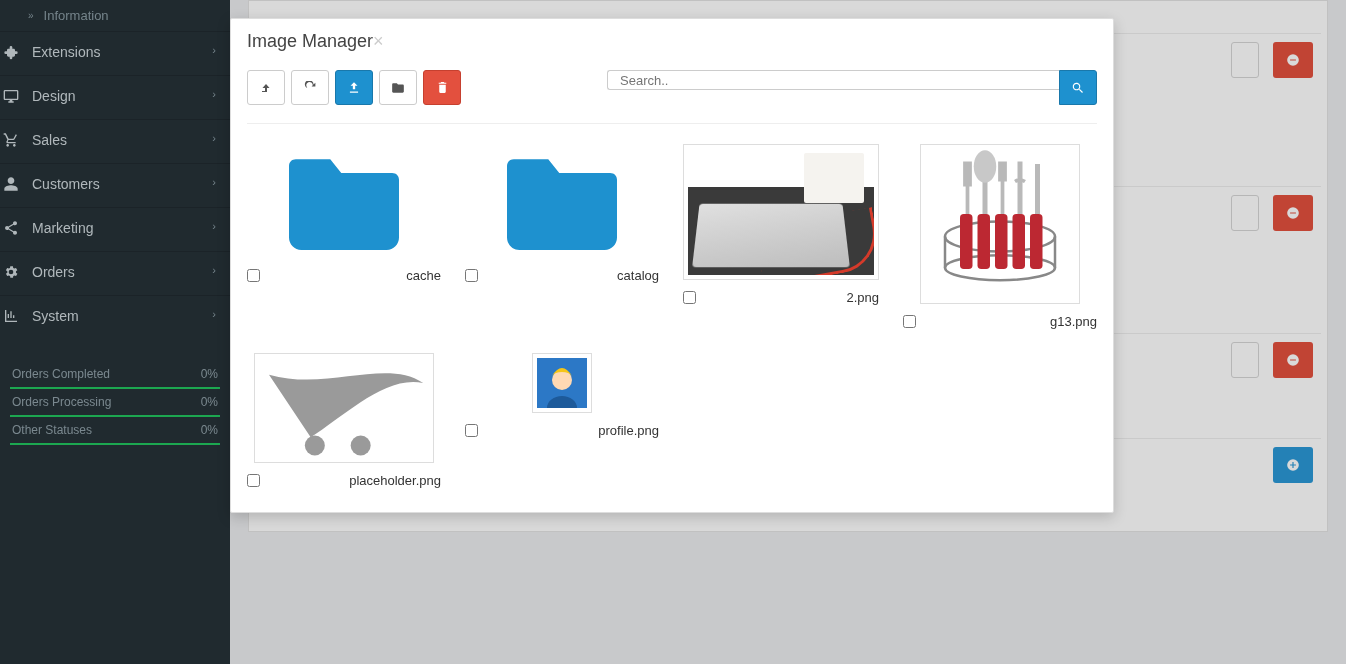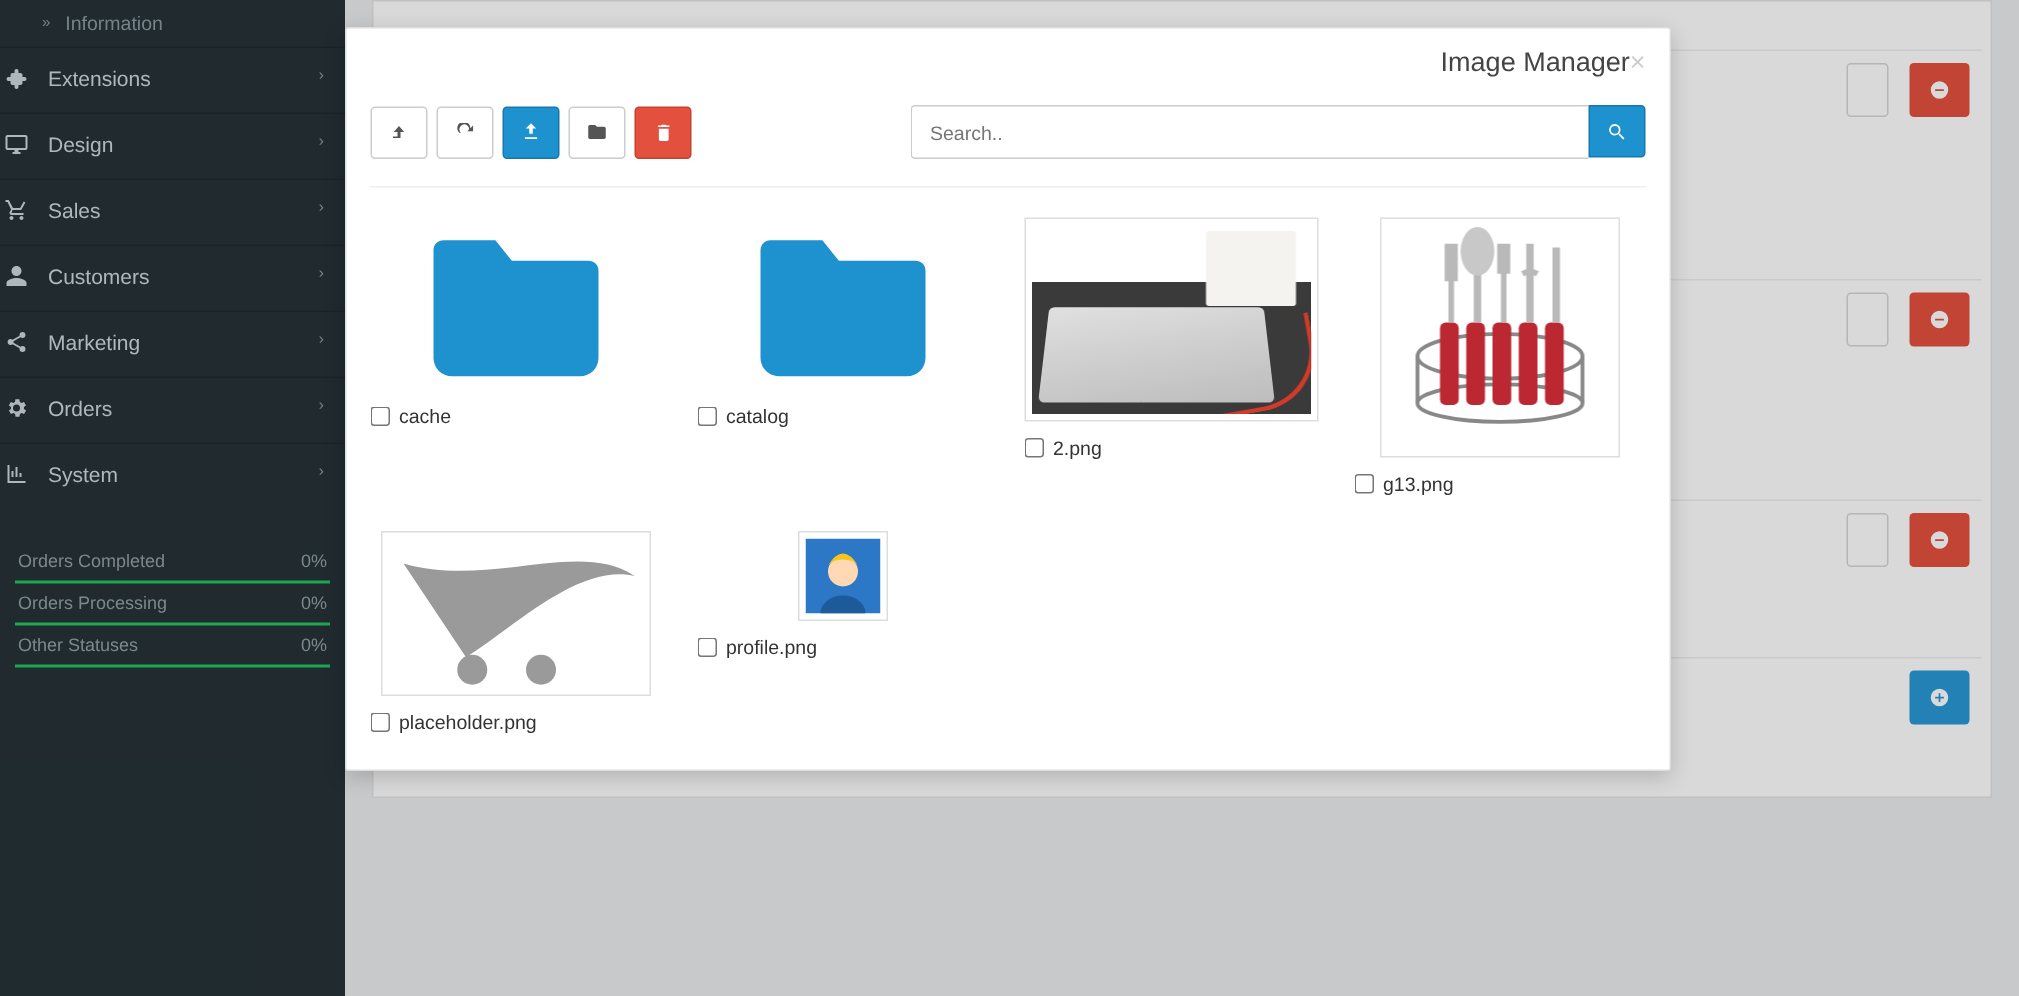--- a/index.html
+++ b/index.html
@@ -30,7 +30,7 @@
 
 
 .modal { position:absolute; left:230px; top:18px; width:884px; background:#fff; border:1px solid #ddd; box-shadow:0 4px 14px rgba(0,0,0,.18); border-radius:2px; }
-.modal-header { padding:12px 16px 10px 16px; display:flex; justify-content:flex-end; align-items:center; }
+.modal-header { padding:12px 16px 10px 16px; display:flex; justify-content:flex-start; align-items:center; }
 .modal-header h3 { font-size:18px; font-weight:400; color:#444; }
 .modal-header .close { font-size:18px; color:#ccc; cursor:pointer; }
 

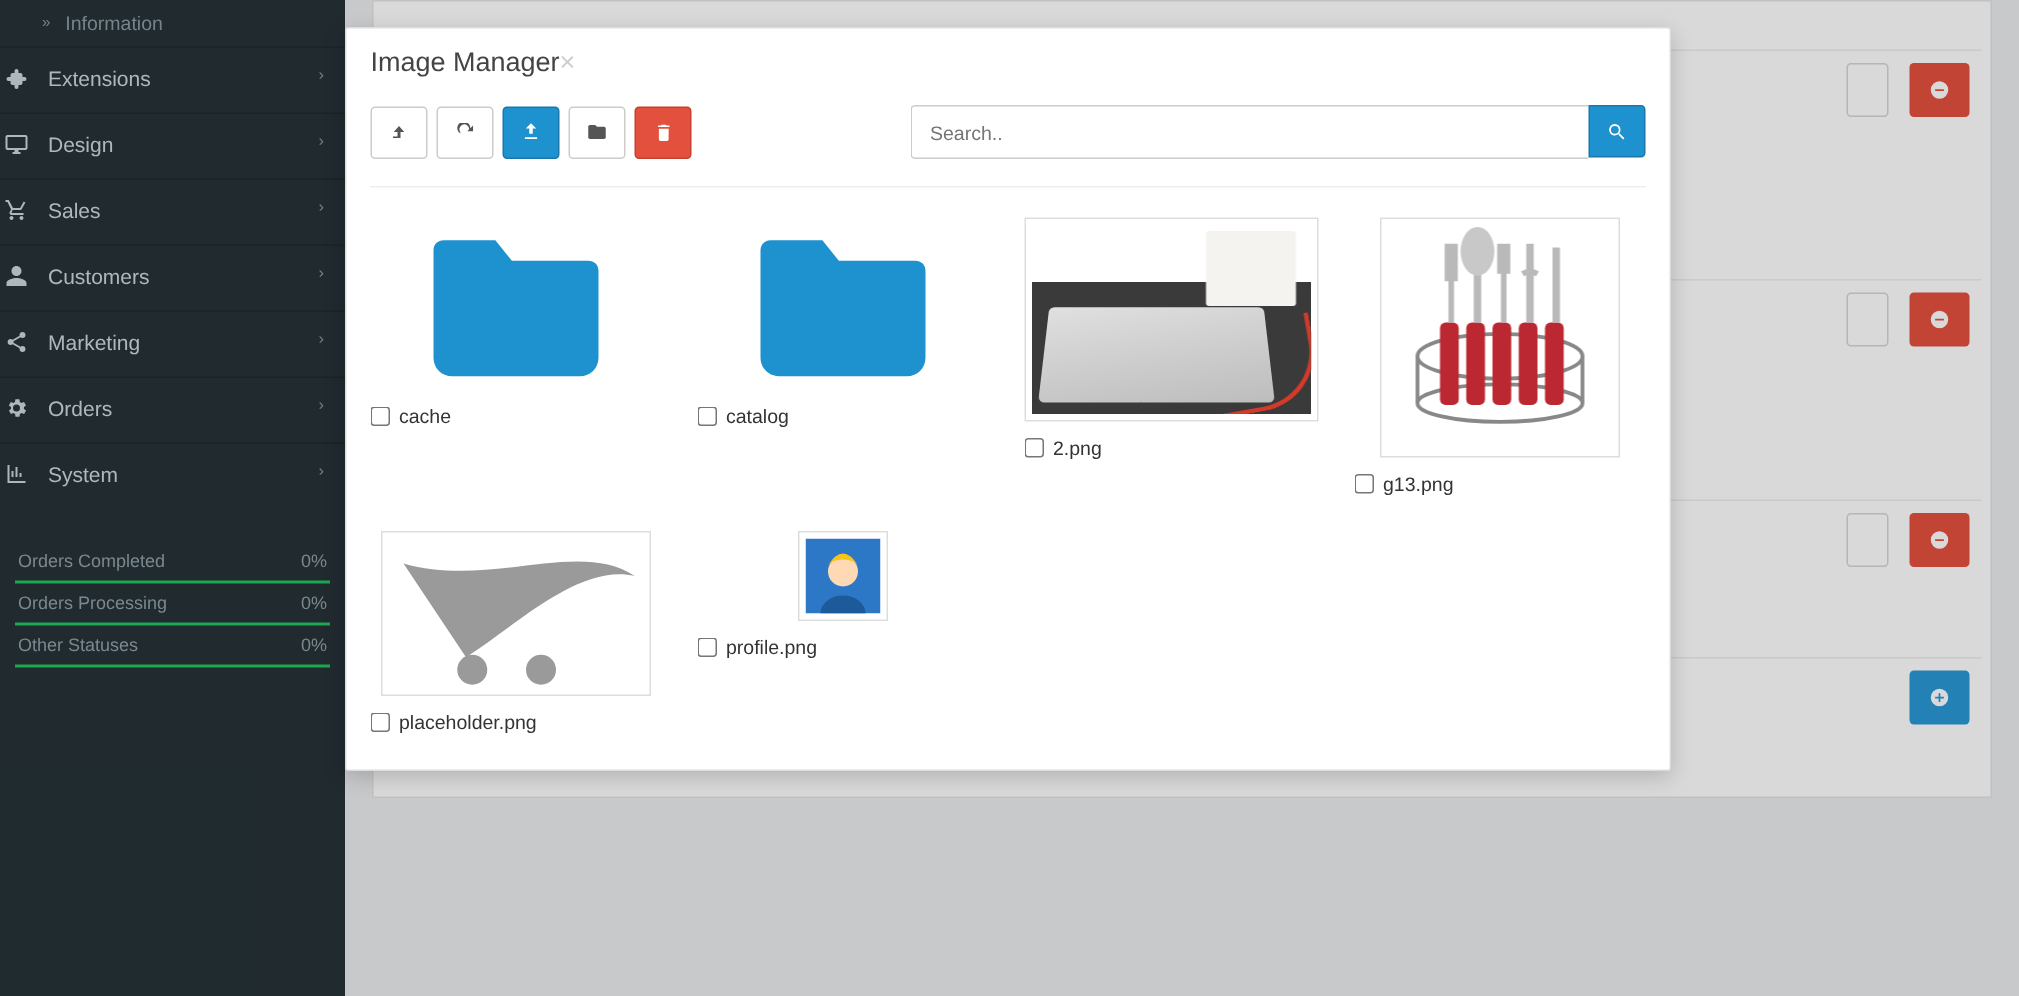--- a/index.html
+++ b/index.html
@@ -41,7 +41,7 @@
 .tb-btn.primary { background:#1e91cf; border-color:#1978ab; color:#fff; }
 .tb-btn.danger { background:#e3503e; border-color:#c6402f; color:#fff; }
 .search-wrap { margin-left:auto; display:flex; width:490px; }
-.search-in { flex:1; height:36px; border:1px solid #ccc; border-right:none; border-radius:3px 0 0 3px; padding:0 12px; font-size:13px; color:#666; }
+.search-in { flex:1; height:20px; border:1px solid #ccc; border-right:none; border-radius:3px 0 0 3px; padding:0 12px; font-size:13px; color:#666; }
 .search-btn { width:38px; height:35px; background:#1e91cf; border:1px solid #1978ab; color:#fff; border-radius:0 3px 3px 0; display:flex; align-items:center; justify-content:center; cursor:pointer; }
 
 .grid { display:grid; grid-template-columns:repeat(4, 1fr); gap:24px 24px; padding-top:20px; }

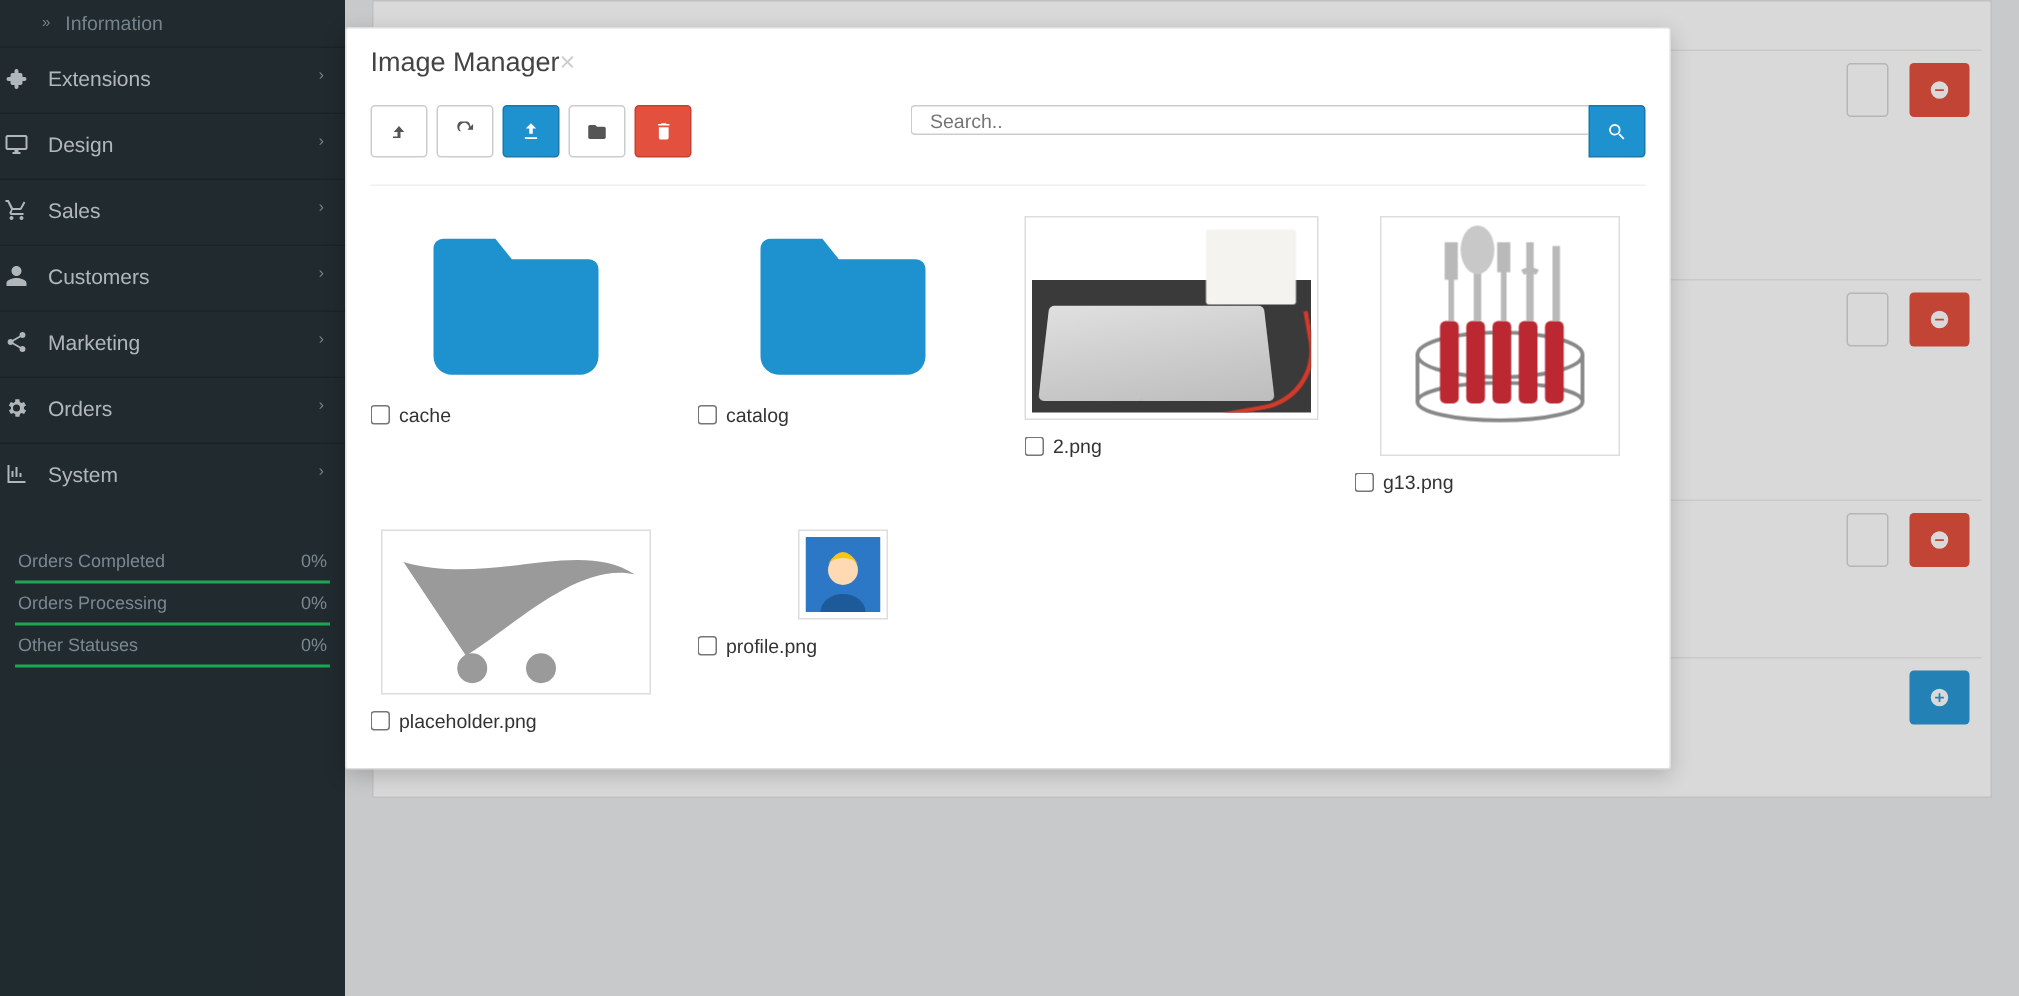--- a/index.html
+++ b/index.html
@@ -48,7 +48,7 @@
 .tile { text-align:center; }
 .thumb { border:1px solid #ddd; background:#fff; padding:4px; display:inline-flex; align-items:center; justify-content:center; }
 .folder-svg { width:140px; height:110px; display:inline-block; }
-.file-lbl { margin-top:10px; font-size:13px; color:#333; display:flex; align-items:center; justify-content:flex-start; gap:6px; }
+.file-lbl { margin-top:10px; font-size:13px; color:#333; display:flex; align-items:center; justify-content:space-between; gap:6px; }
 .file-lbl input { width:13px; height:13px; cursor:pointer; }
 
 

